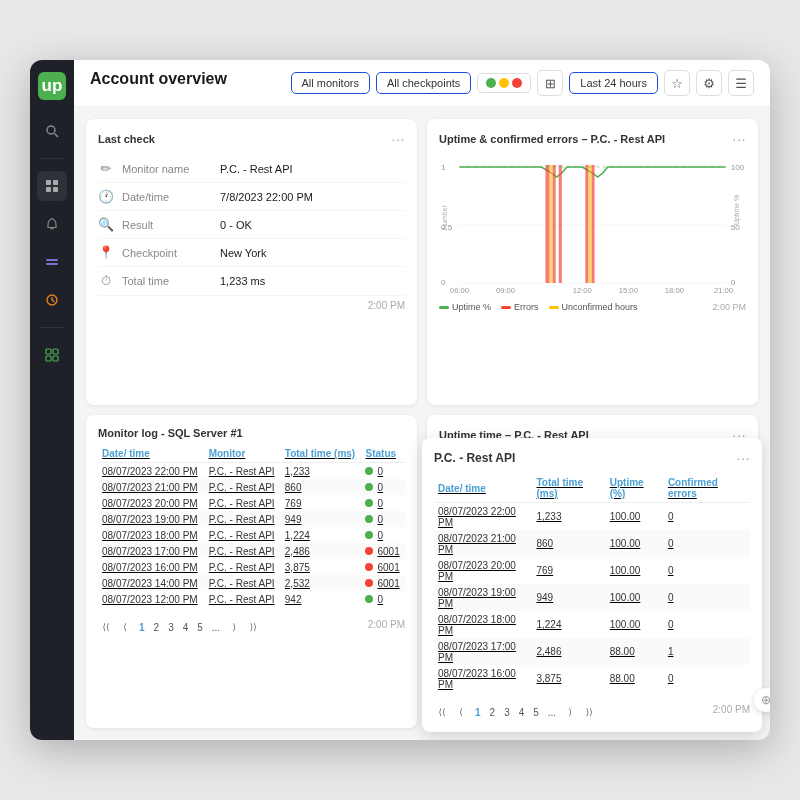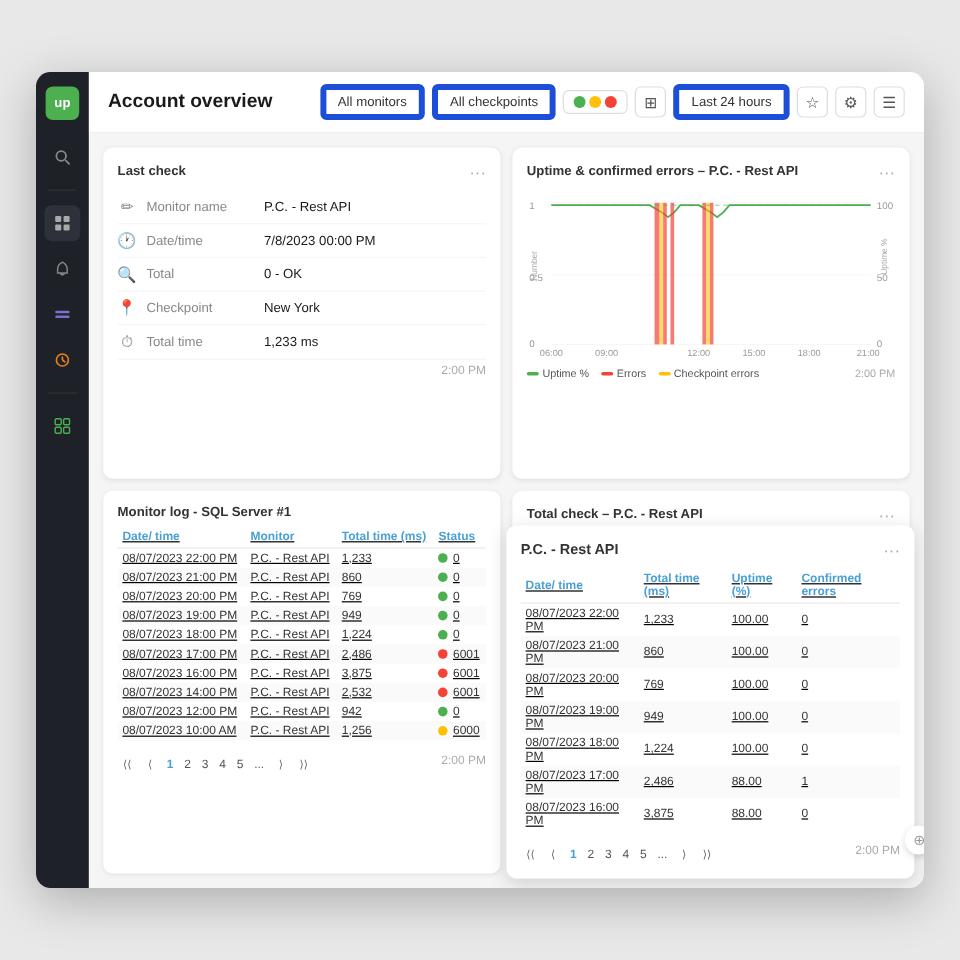--- a/index.html
+++ b/index.html
@@ -47,7 +47,7 @@
       justify-content: center;
       color: white;
       font-weight: 700;
-      font-size: 11px;
+      font-size: 17px;
       margin-bottom: 8px;
     }
     .sidebar-icon {

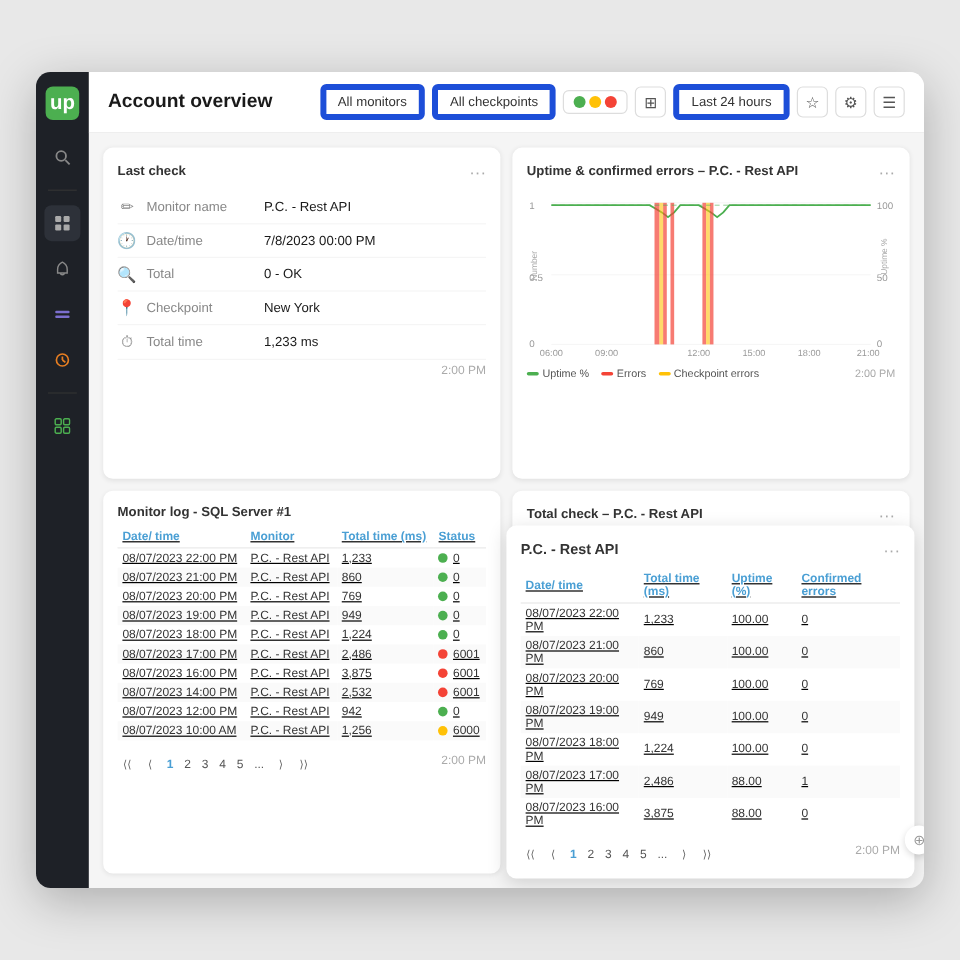--- a/index.html
+++ b/index.html
@@ -77,7 +77,7 @@
       background: white;
       padding: 10px 16px;
       display: flex;
-      align-items: center;
+      align-items: flex-start;
       justify-content: space-between;
       border-bottom: 1px solid #eee;
     }

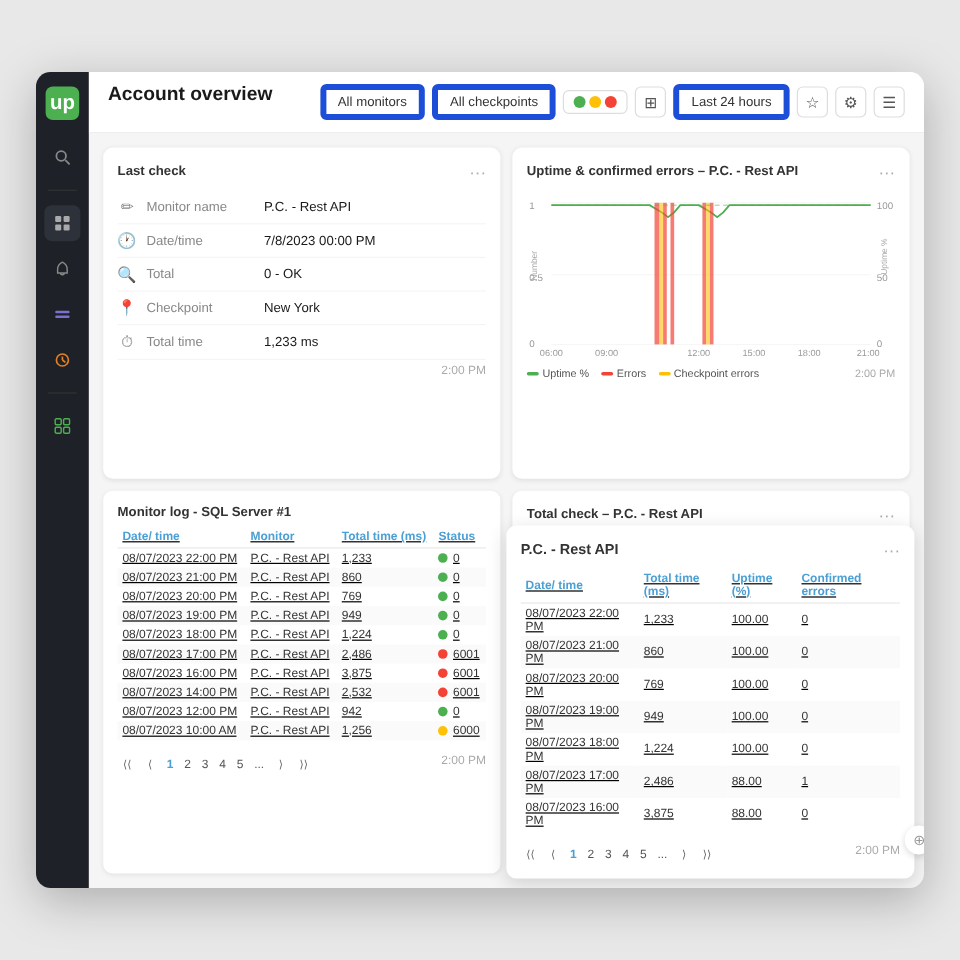--- a/index.html
+++ b/index.html
@@ -93,7 +93,7 @@
     }
     .btn-header {
       padding: 4px 10px;
-      border: 5px solid #1d4ed8;
+      border: 1px solid #1d4ed8;
       border-radius: 5px;
       background: white;
       font-size: 11px;

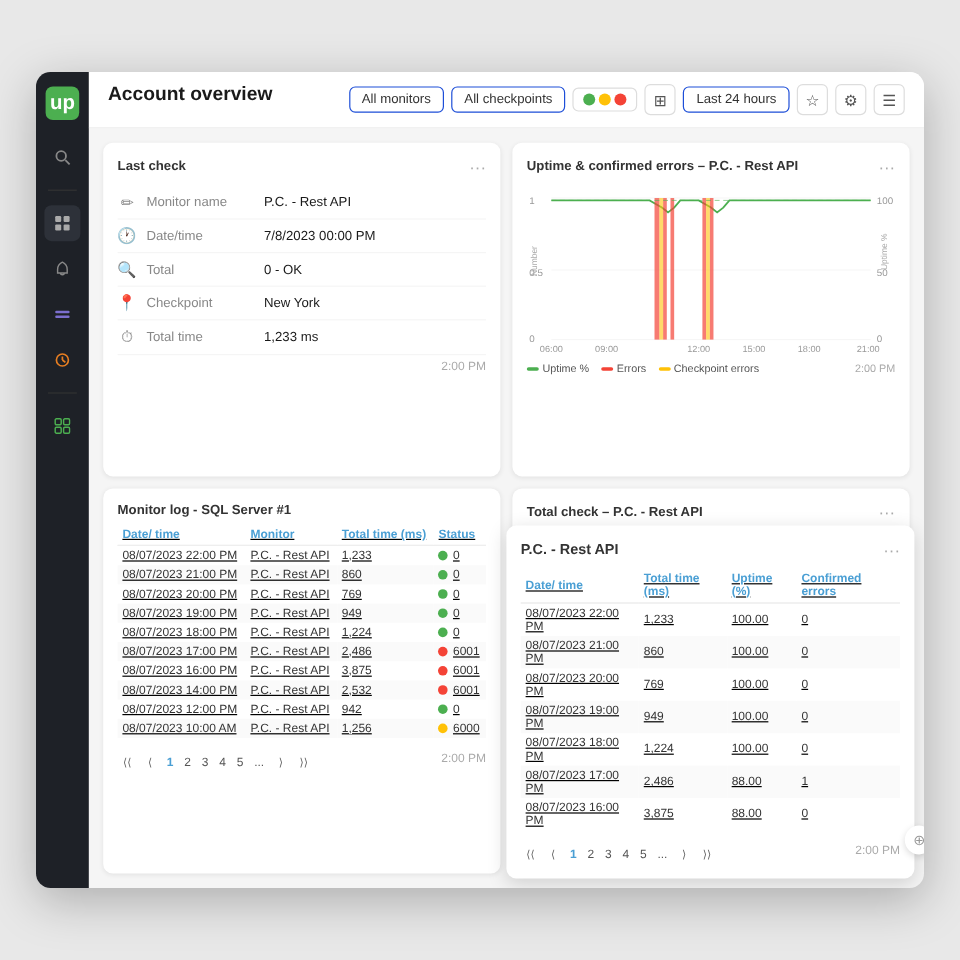--- a/index.html
+++ b/index.html
@@ -365,7 +365,7 @@
         <div class="check-row">
           <span class="check-icon">🕐</span>
           <span class="check-label">Date/time</span>
-          <span class="check-value">7/8/2023 00:00 PM</span>
+          <span class="check-value">7/8/2023 22:00 PM</span>
         </div>
         <div class="check-row">
           <span class="check-icon">🔍</span>

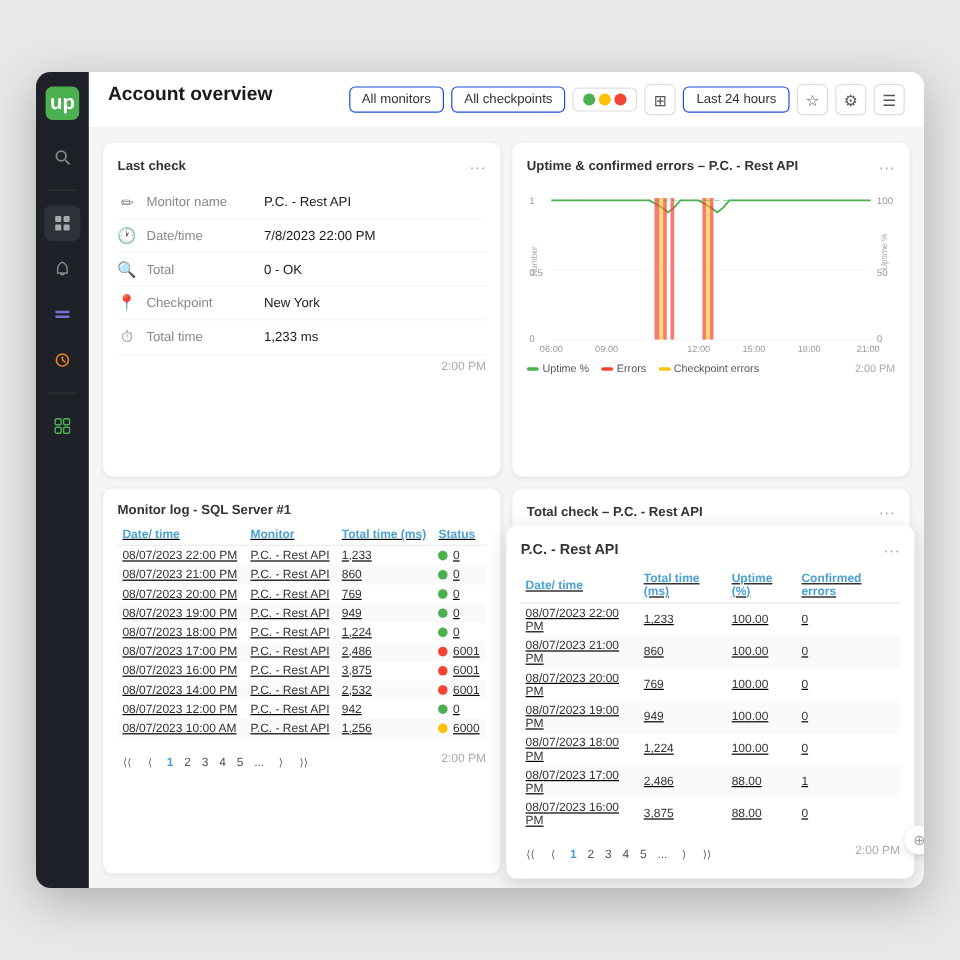--- a/index.html
+++ b/index.html
@@ -369,7 +369,7 @@
         </div>
         <div class="check-row">
           <span class="check-icon">🔍</span>
-          <span class="check-label">Total</span>
+          <span class="check-label">Result</span>
           <span class="check-value">0 - OK</span>
         </div>
         <div class="check-row">

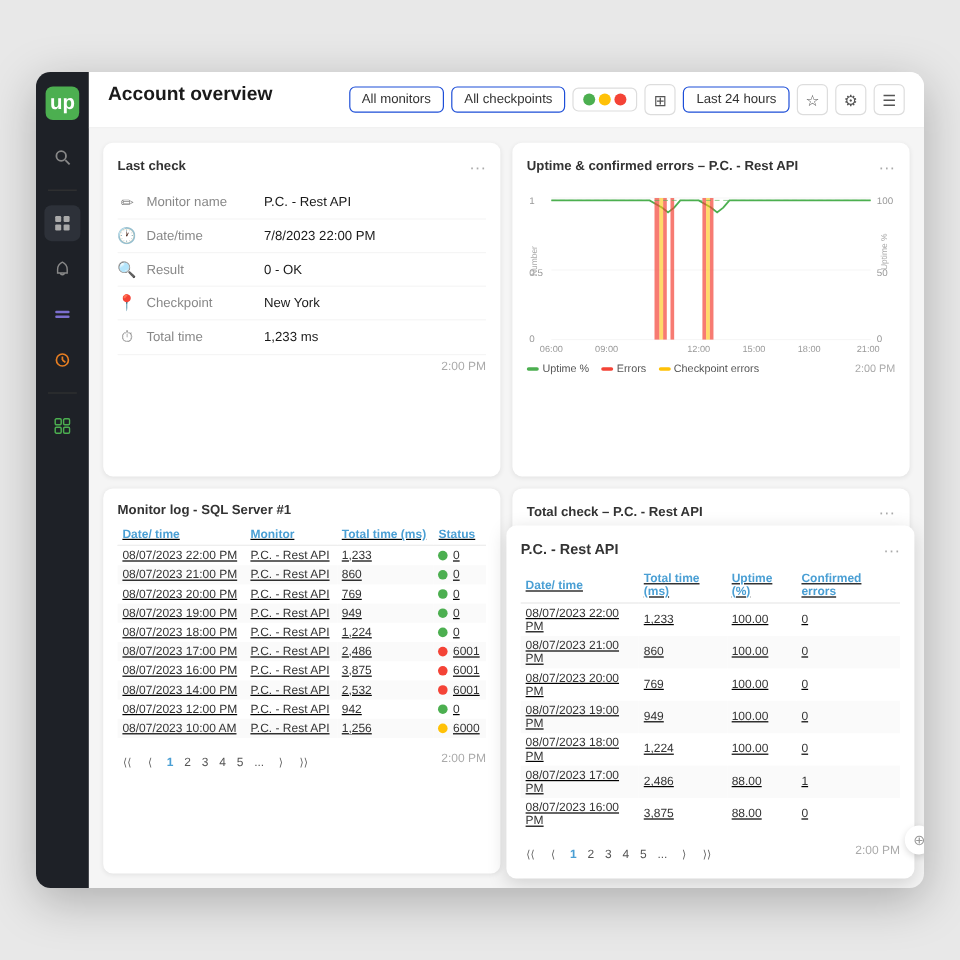--- a/index.html
+++ b/index.html
@@ -440,7 +440,7 @@
           </div>
           <div class="legend-item">
             <div class="legend-color" style="background:#FFC107"></div>
-            <span>Checkpoint errors</span>
+            <span>Unconfirmed hours</span>
           </div>
           <span style="margin-left:auto;font-size:9px;color:#aaa">2:00 PM</span>
         </div>

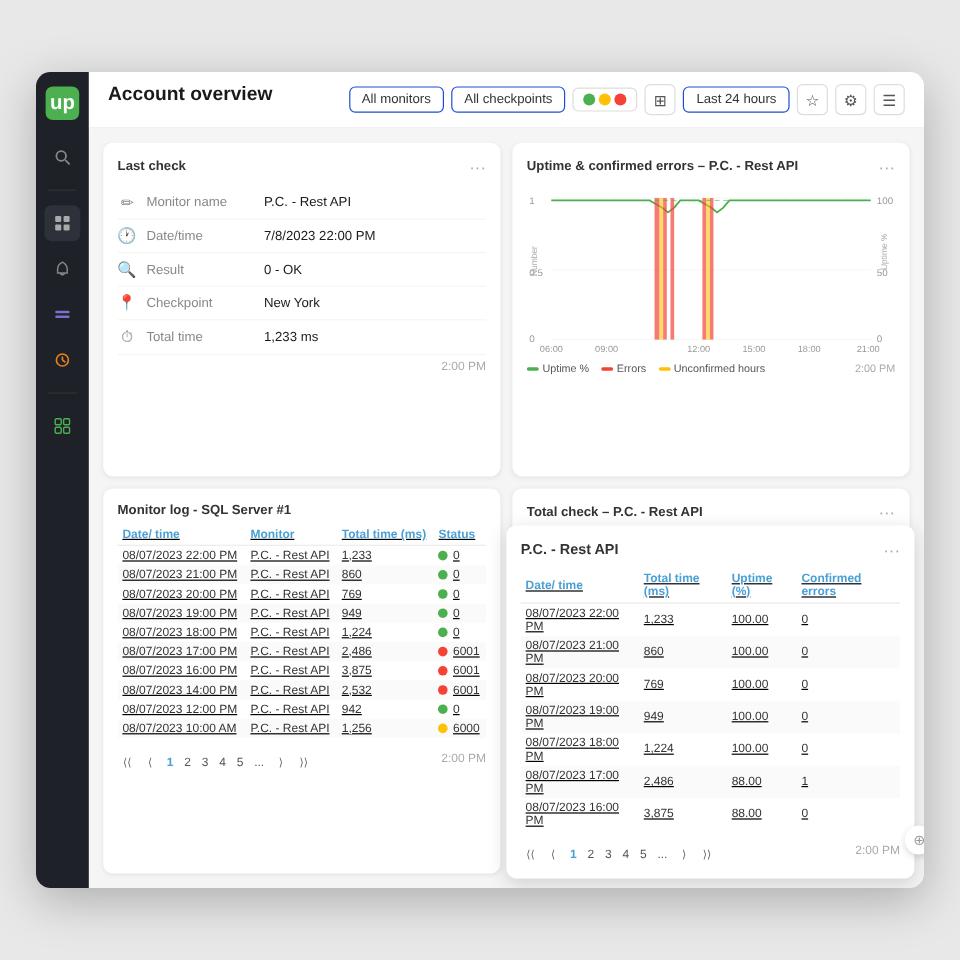--- a/index.html
+++ b/index.html
@@ -559,7 +559,7 @@
 
       <div class="card total-time-card">
         <div class="card-header">
-          <span class="card-title">Total check – P.C. - Rest API</span>
+          <span class="card-title">Uptime time – P.C. - Rest API</span>
           <span class="card-menu">···</span>
         </div>
         <div class="chart-area">

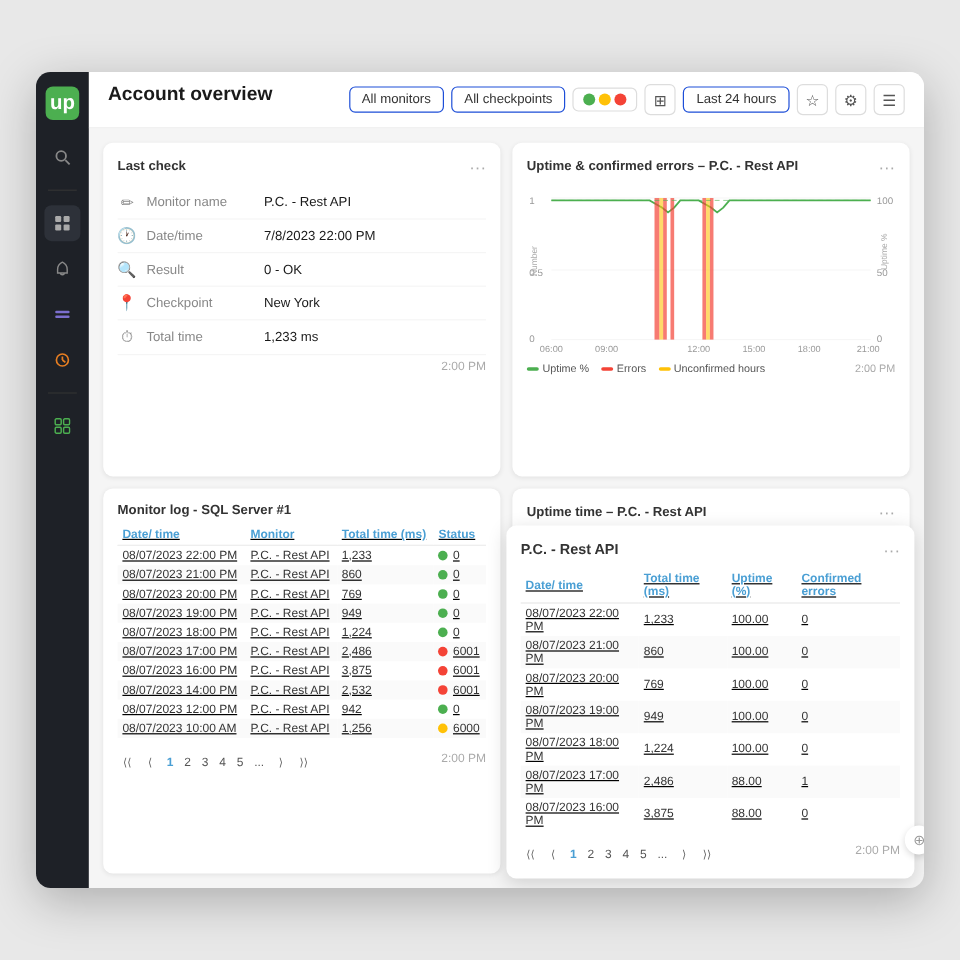--- a/index.html
+++ b/index.html
@@ -528,14 +528,6 @@
     <td>942</td>
     <td>
                   <div class="status-col"><span class="status-dot dot-green"></span>0</div>
-                </td>
-  </tr>
-              <tr>
-    <td>08/07/2023 10:00 AM</td>
-    <td>P.C. - Rest API</td>
-    <td>1,256</td>
-    <td>
-                  <div class="status-col"><span class="status-dot dot-yellow"></span>6000</div>
                 </td>
   </tr>
             </tbody>

